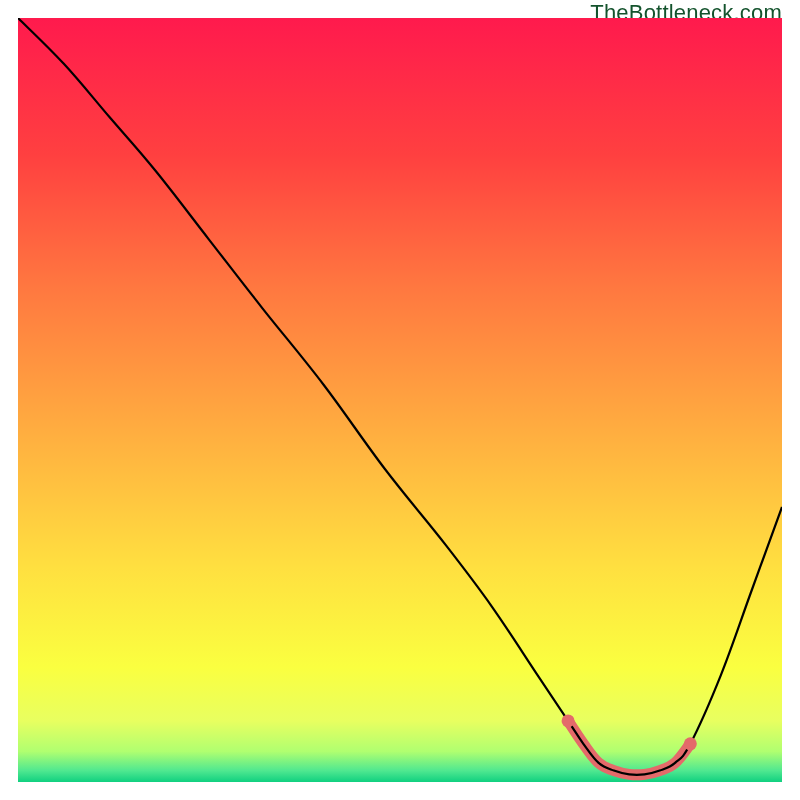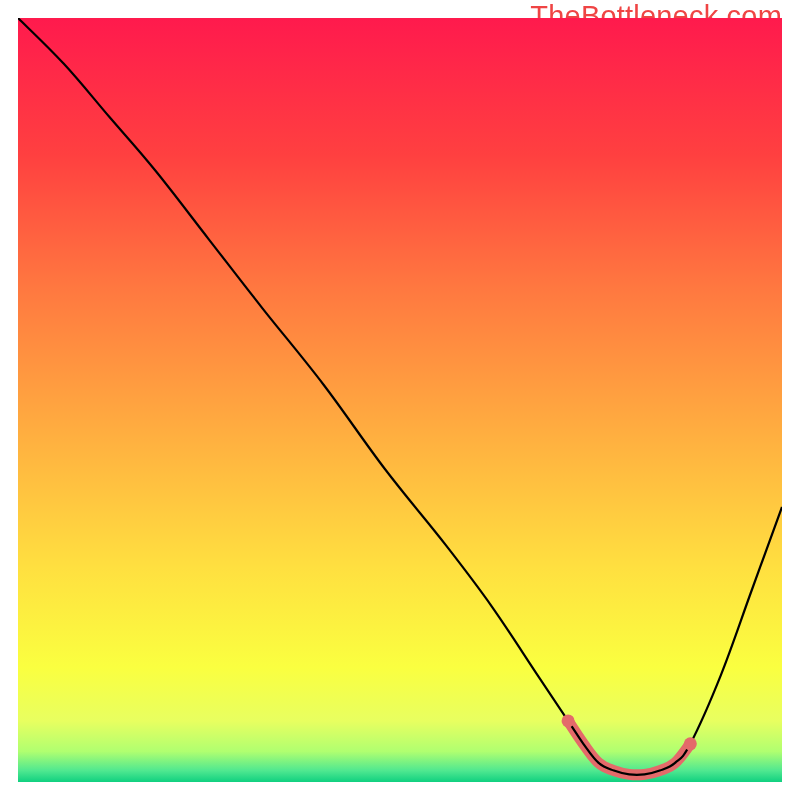--- a/index.html
+++ b/index.html
@@ -42,9 +42,9 @@
     position: absolute;
     top: 0;
     right: 18px;
-    font-size: 29px;
+    font-size: 22px;
     font-weight: 500;
-    color: #ef4444;
+    color: #14532d;
     letter-spacing: 0.2px;
   }
 </style>

